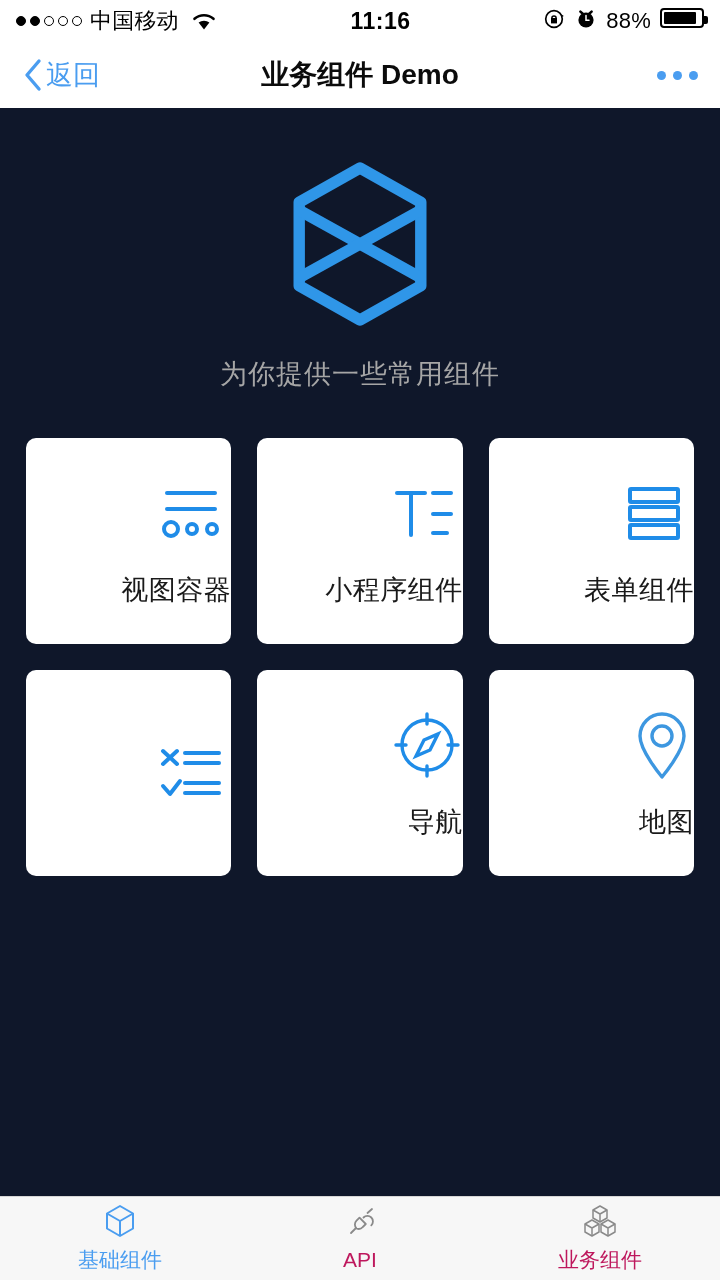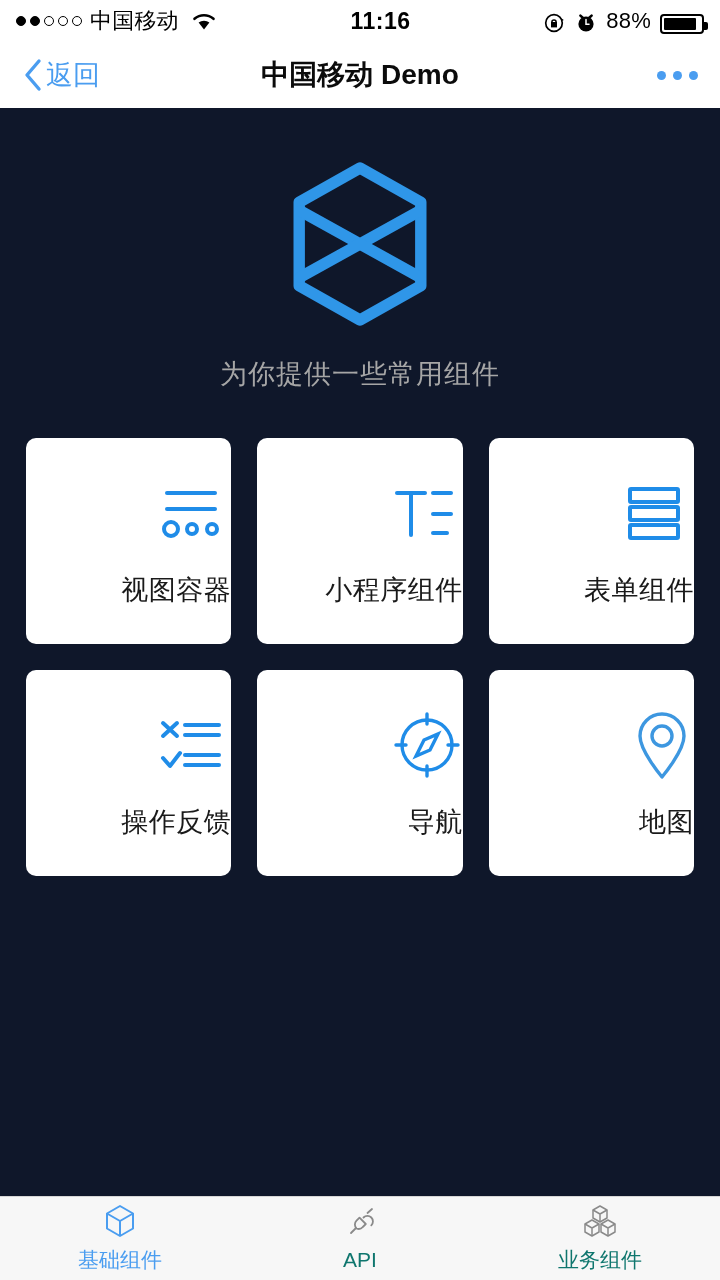--- a/index.html
+++ b/index.html
@@ -24,7 +24,7 @@
   .carrier { font-size: 22px; font-weight: 500; }
   .wifi { margin-left: 4px; display: block; }
   .sb-center { flex: 1; text-align: center; font-size: 23px; font-weight: 600; letter-spacing: .5px; }
-  .sb-right { display: flex; align-items: flex-end; gap: 9px; }
+  .sb-right { display: flex; align-items: flex-start; gap: 9px; }
   .battery-pct { font-size: 22px; font-weight: 500; }
   .battery {
     width: 44px; height: 20px; border: 2px solid #000; border-radius: 4px;

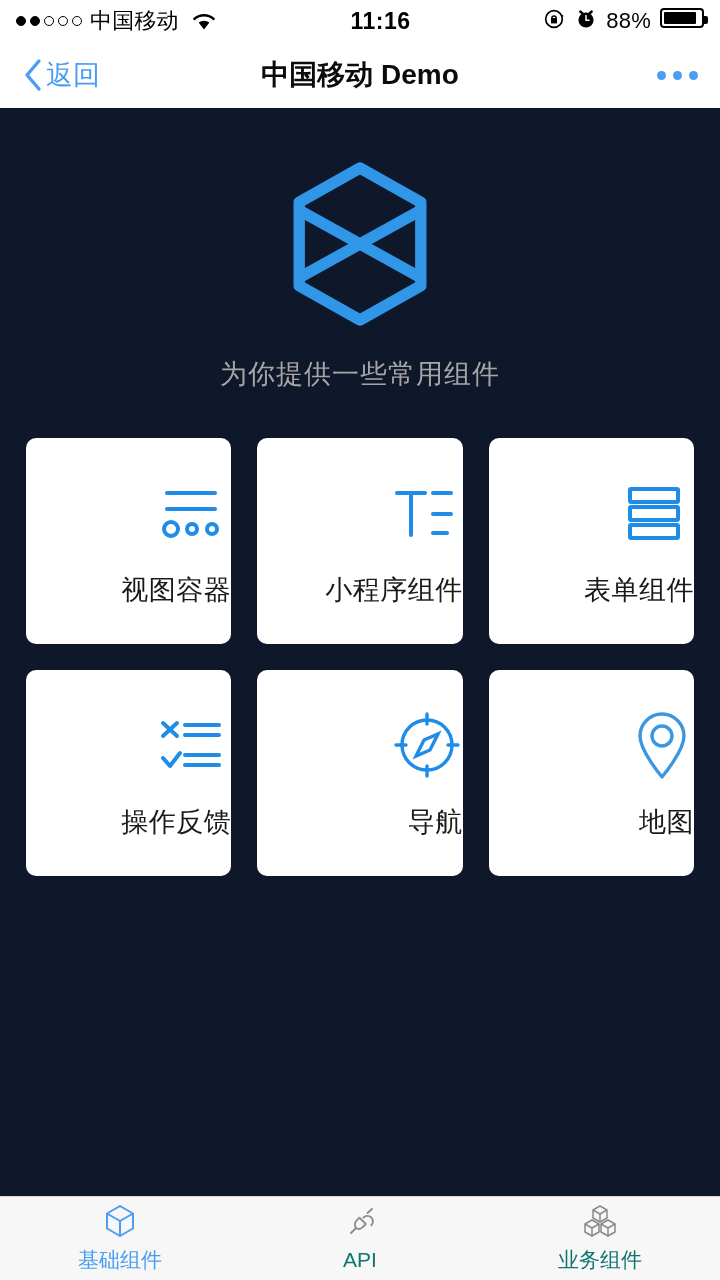--- a/index.html
+++ b/index.html
@@ -127,7 +127,7 @@
       </svg>
       <span class="nav-back-label">返回</span>
     </div>
-    <div class="nav-title">中国移动 Demo</div>
+    <div class="nav-title">业务组件 Demo</div>
     <div class="nav-more">
       <i></i>
         <i></i>

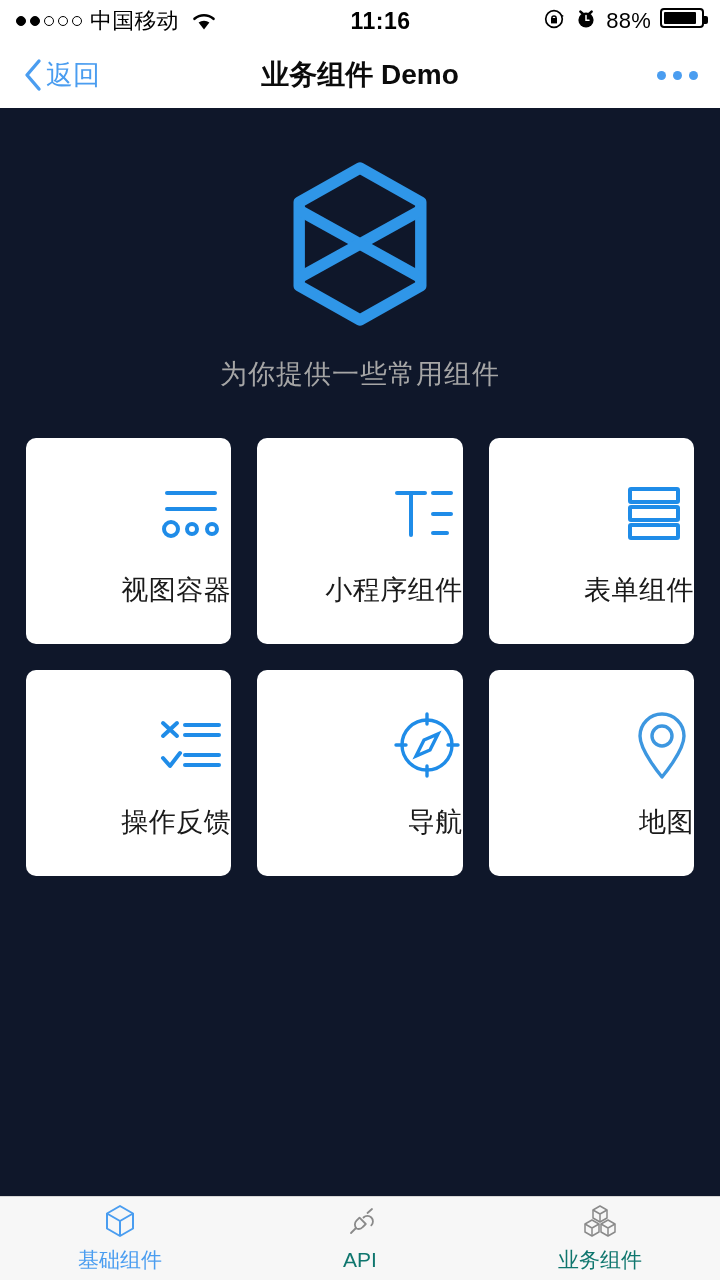--- a/index.html
+++ b/index.html
@@ -206,7 +206,6 @@
             </g>
           </svg>
         </div>
-        <div class="card-label">操作反馈</div>
       </div>
 
       <div class="card">

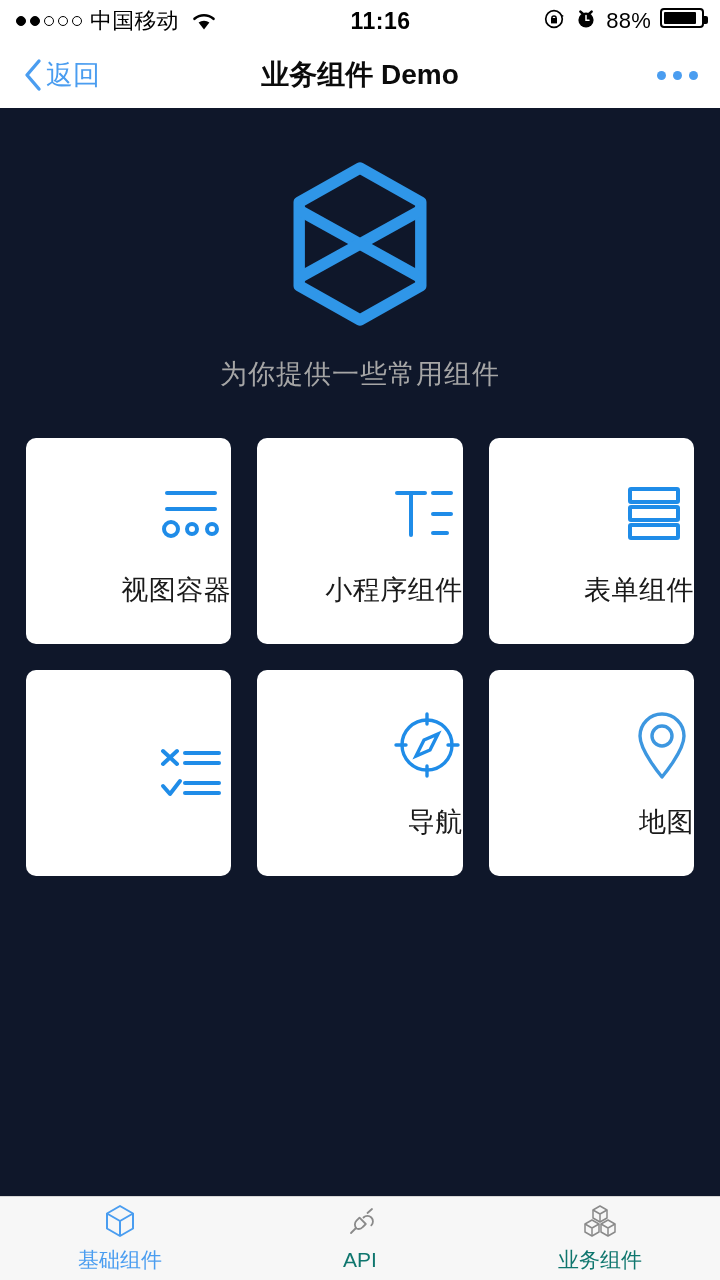--- a/index.html
+++ b/index.html
@@ -77,7 +77,7 @@
   }
   .tab { flex: 1; display: flex; flex-direction: column; align-items: center; gap: 8px; cursor: pointer; }
   .tab-icon { height: 34px; display: flex; align-items: center; justify-content: center; }
-  .tab-label { font-size: 21px; color: #0f766e; }
+  .tab-label { font-size: 21px; color: #be185d; }
   .tab.active .tab-label { color: #4a9df0; }
 </style>
 </head>

